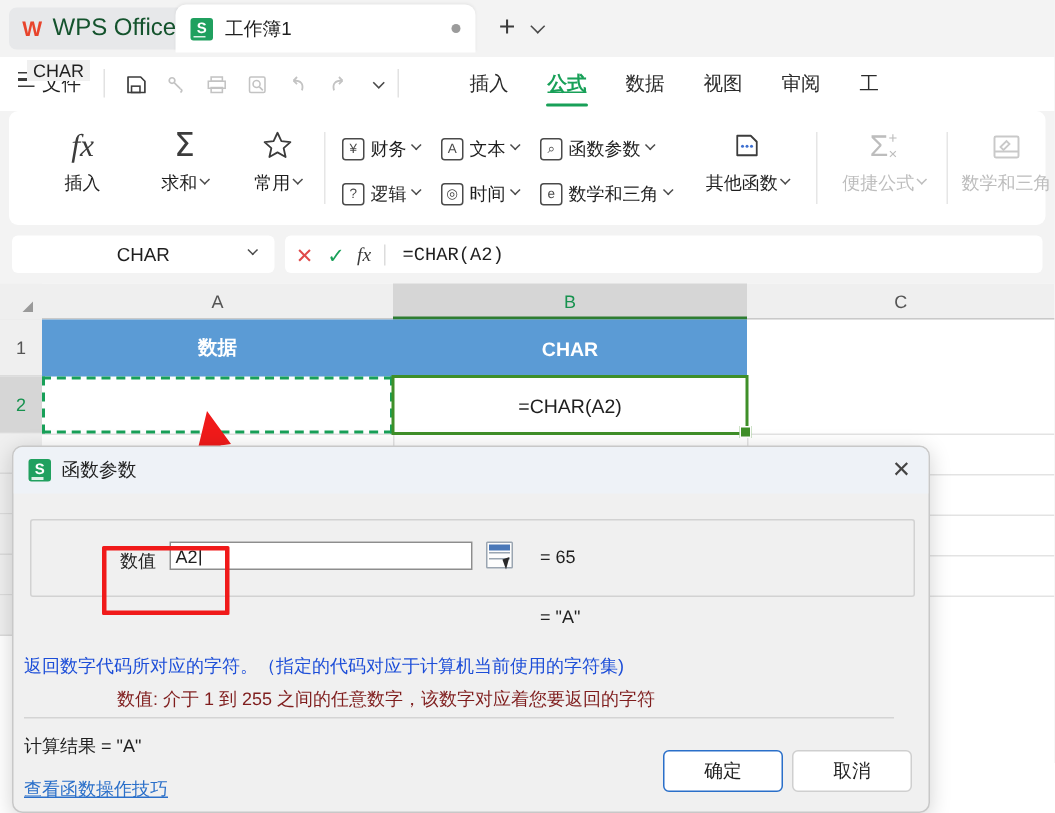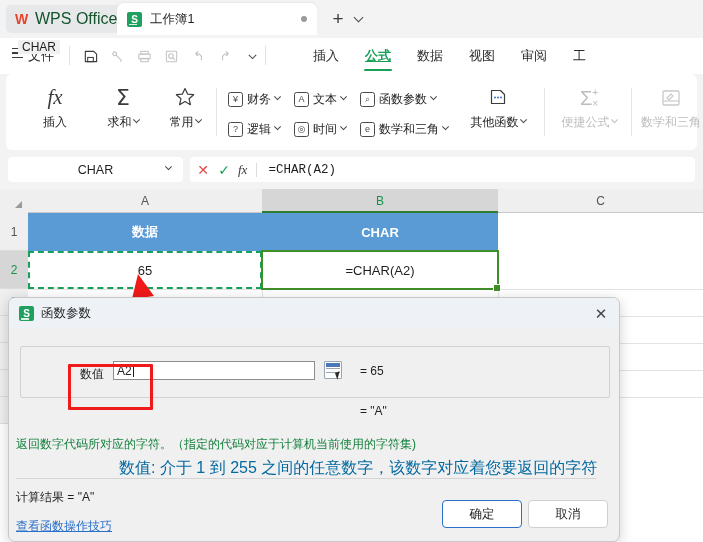--- a/index.html
+++ b/index.html
@@ -487,7 +487,6 @@
 
     <div class="cell hdrblue" style="left:28px; top:24px; width:234px; height:38px;">数据</div>
     <div class="cell hdrblue" style="left:262px; top:24px; width:236px; height:38px;">CHAR</div>
-    <div class="cell" style="left:28px; top:62px; width:234px; height:38px;">65</div>
     <div class="cell" style="left:262px; top:62px; width:236px; height:38px;">=CHAR(A2)</div>
 
     <div class="marching" style="left:28px; top:62px; width:234px; height:38px;"></div>

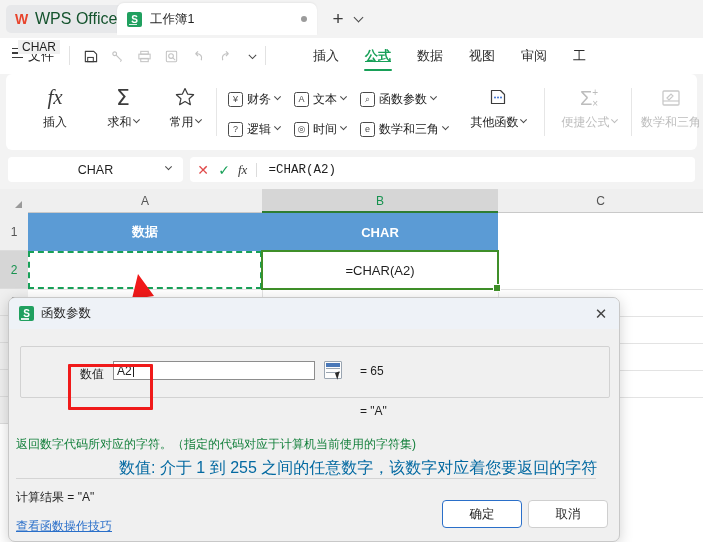--- a/index.html
+++ b/index.html
@@ -242,7 +242,7 @@
   }
   .eq-val { position: absolute; left: 360px; top: 364px; font-size: 12px; color: #1f1f1f; }
   .eq-result { position: absolute; left: 360px; top: 404px; font-size: 12px; color: #1f1f1f; }
-  .dlg-desc { position: absolute; left: 16px; top: 436px; font-size: 12px; color: #15803d; }
+  .dlg-desc { position: absolute; left: 16px; top: 436px; font-size: 12px; color: #1d4ed8; }
   .dlg-arg-desc { position: absolute; left: 78px; top: 458px; font-size: 16px; color: #0369a1; margin-left: 41px; }
   .dlg-hr { position: absolute; left: 16px; top: 478px; width: 580px; height: 1px; background: #d4d4d4; }
   .dlg-calc { position: absolute; left: 16px; top: 489px; font-size: 12px; color: #1f1f1f; }

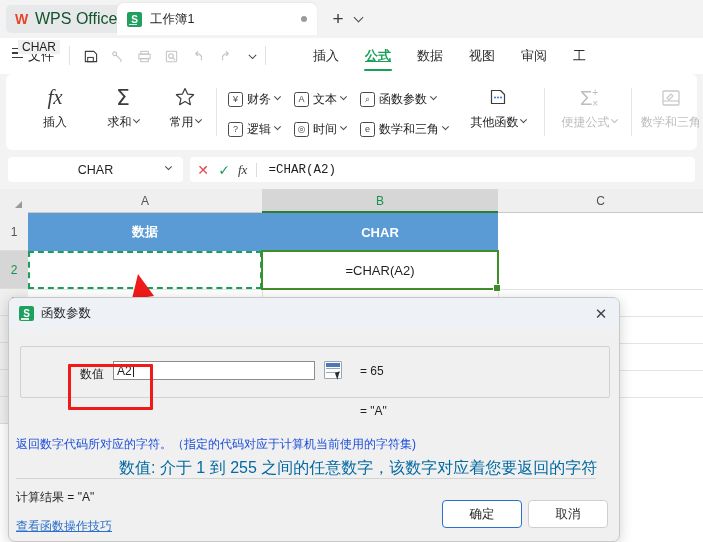--- a/index.html
+++ b/index.html
@@ -243,7 +243,7 @@
   .eq-val { position: absolute; left: 360px; top: 364px; font-size: 12px; color: #1f1f1f; }
   .eq-result { position: absolute; left: 360px; top: 404px; font-size: 12px; color: #1f1f1f; }
   .dlg-desc { position: absolute; left: 16px; top: 436px; font-size: 12px; color: #1d4ed8; }
-  .dlg-arg-desc { position: absolute; left: 78px; top: 458px; font-size: 16px; color: #0369a1; margin-left: 41px; }
+  .dlg-arg-desc { position: absolute; left: 78px; top: 458px; font-size: 12px; color: #7f1d1d; }
   .dlg-hr { position: absolute; left: 16px; top: 478px; width: 580px; height: 1px; background: #d4d4d4; }
   .dlg-calc { position: absolute; left: 16px; top: 489px; font-size: 12px; color: #1f1f1f; }
   .dlg-link {

